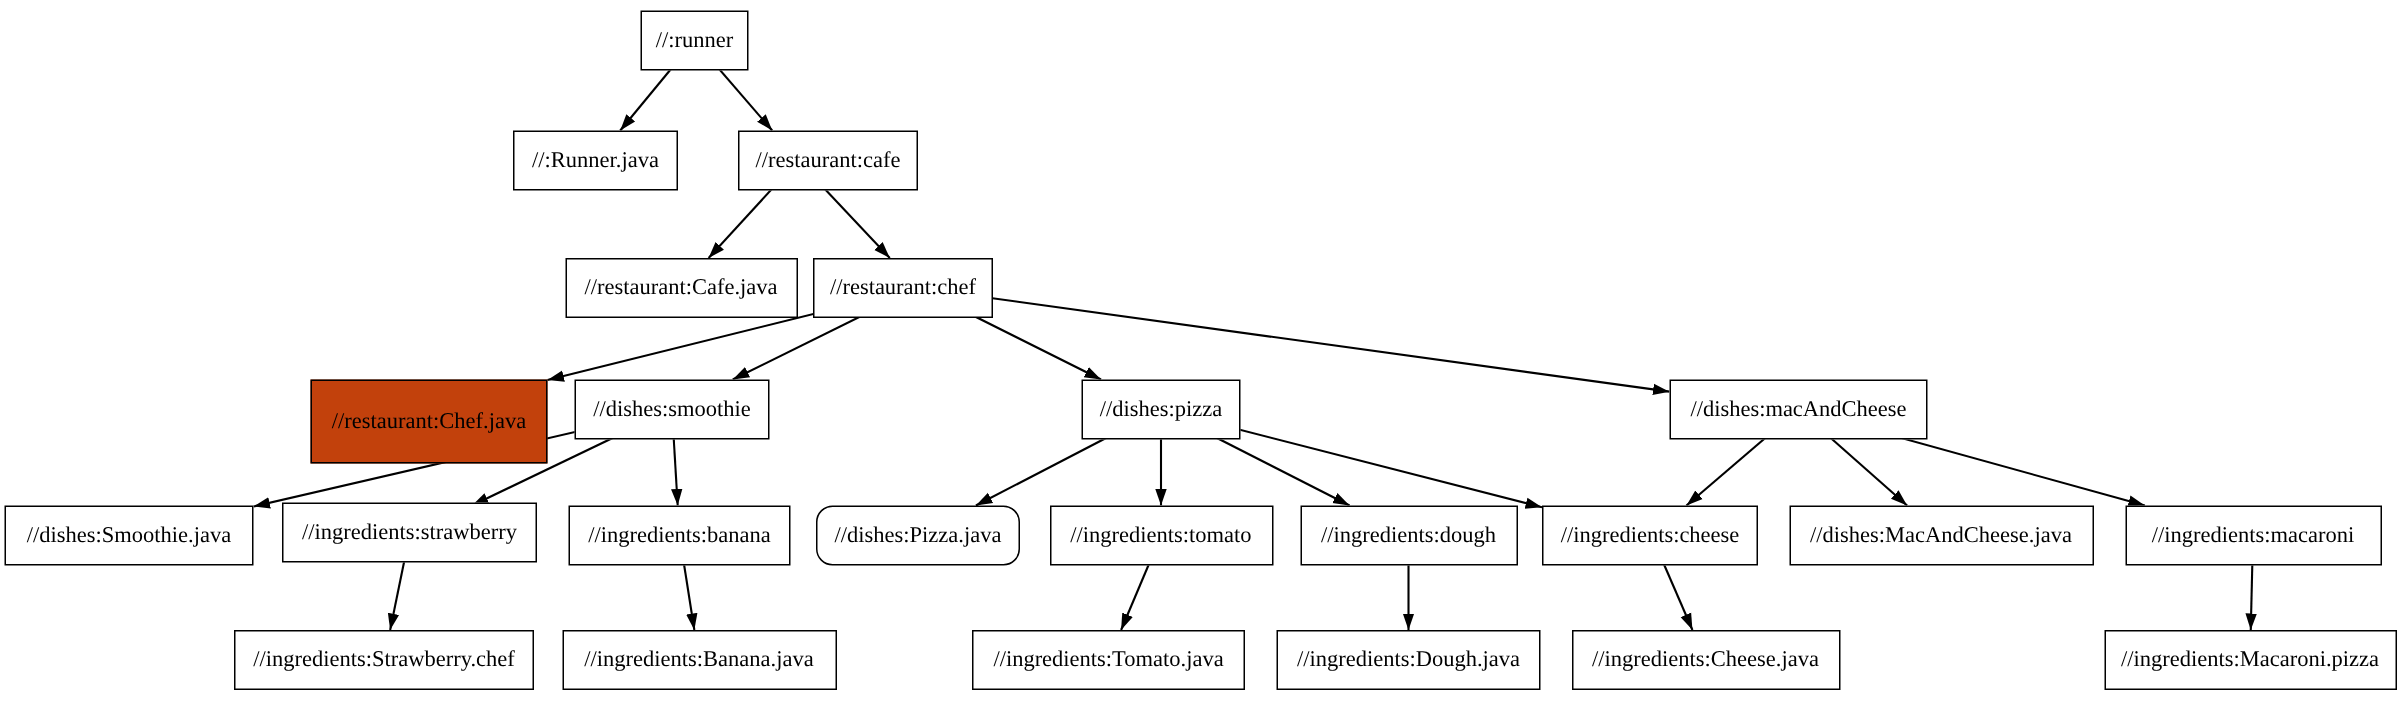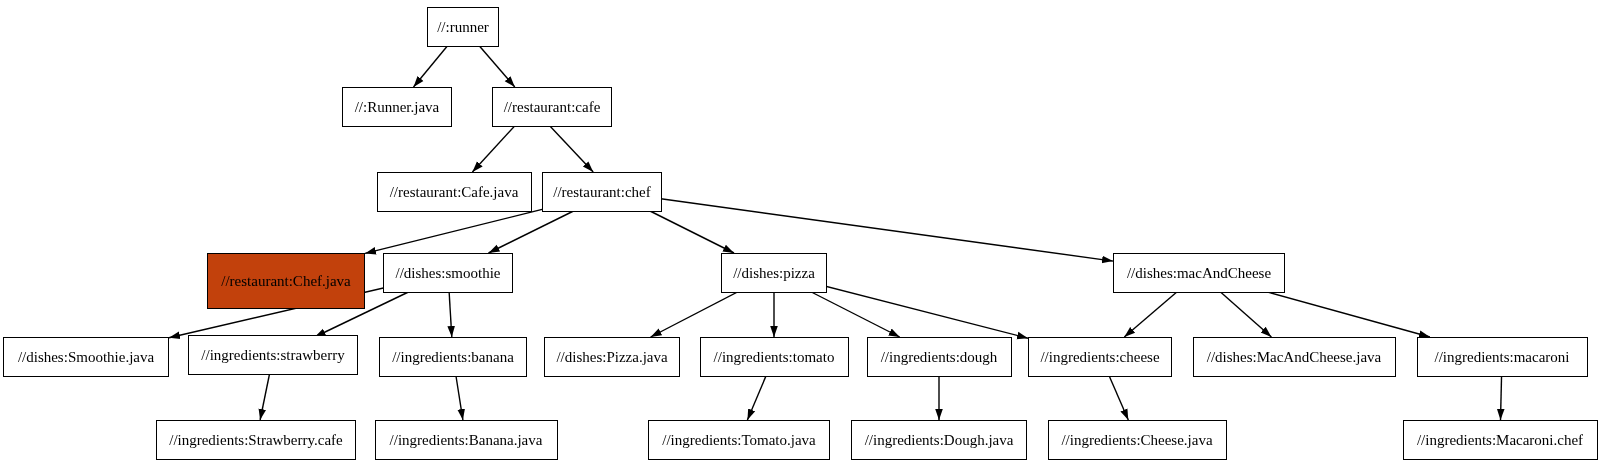--- a/index.html
+++ b/index.html
@@ -87,7 +87,7 @@
   <div class="node" style="left: 3px; top: 337px; width: 166px; height: 40px; border-color: rgb(0, 0, 0); background: rgb(255, 255, 255); color: rgb(0, 0, 0);">//dishes:Smoothie.java</div>
   <div class="node" style="left: 188px; top: 335px; width: 170px; height: 40px; border-color: rgb(0, 0, 0); background: rgb(255, 255, 255); color: rgb(0, 0, 0);">//ingredients:strawberry</div>
   <div class="node" style="left: 379px; top: 337px; width: 148px; height: 40px; border-color: rgb(0, 0, 0); background: rgb(255, 255, 255); color: rgb(0, 0, 0);">//ingredients:banana</div>
-  <div class="node" style="left: 544px; top: 337px; width: 136px; height: 40px; border-color: rgb(0, 0, 0); background: rgb(255, 255, 255); color: rgb(0, 0, 0);">//dishes:Pizza.java</div>
+  <div class="node" style="left: 544px; top: 337px; width: 136px; height: 40px; border-color: rgb(0, 0, 0); background: rgb(255, 255, 255); color: rgb(0, 0, 0); border-radius: 11px;">//dishes:Pizza.java</div>
   <div class="node" style="left: 699.5px; top: 337px; width: 149px; height: 40px; border-color: rgb(0, 0, 0); background: rgb(255, 255, 255); color: rgb(0, 0, 0);">//ingredients:tomato</div>
   <div class="node" style="left: 866.5px; top: 337px; width: 145px; height: 40px; border-color: rgb(0, 0, 0); background: rgb(255, 255, 255); color: rgb(0, 0, 0);">//ingredients:dough</div>
   <div class="node" style="left: 1028px; top: 337px; width: 144px; height: 40px; border-color: rgb(0, 0, 0); background: rgb(255, 255, 255); color: rgb(0, 0, 0);">//ingredients:cheese</div>

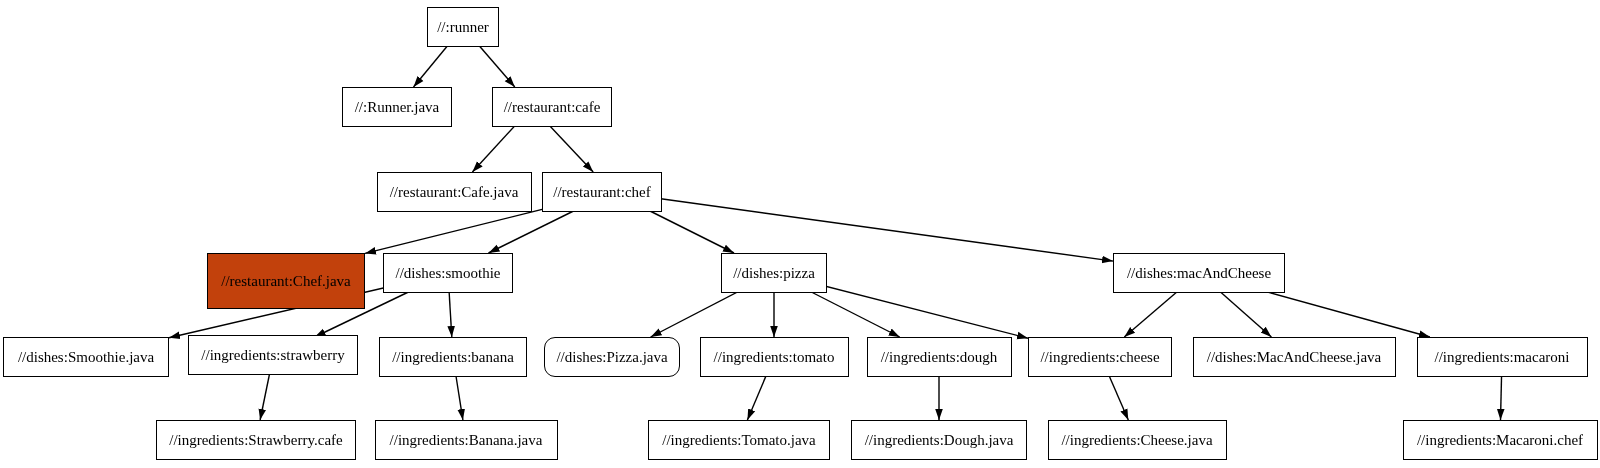--- a/index.html
+++ b/index.html
@@ -93,7 +93,7 @@
   <div class="node" style="left: 1028px; top: 337px; width: 144px; height: 40px; border-color: rgb(0, 0, 0); background: rgb(255, 255, 255); color: rgb(0, 0, 0);">//ingredients:cheese</div>
   <div class="node" style="left: 1192.5px; top: 337px; width: 203px; height: 40px; border-color: rgb(0, 0, 0); background: rgb(255, 255, 255); color: rgb(0, 0, 0);">//dishes:MacAndCheese.java</div>
   <div class="node" style="left: 1416.5px; top: 337px; width: 171px; height: 40px; border-color: rgb(0, 0, 0); background: rgb(255, 255, 255); color: rgb(0, 0, 0);">//ingredients:macaroni</div>
-  <div class="node" style="left: 156px; top: 420px; width: 200px; height: 40px; border-color: rgb(0, 0, 0); background: rgb(255, 255, 255); color: rgb(0, 0, 0);">//ingredients:Strawberry.cafe</div>
+  <div class="node" style="left: 156px; top: 420px; width: 200px; height: 40px; border-color: rgb(0, 0, 0); background: rgb(255, 255, 255); color: rgb(0, 0, 0);">//ingredients:Strawberry.chef</div>
   <div class="node" style="left: 374.5px; top: 420px; width: 183px; height: 40px; border-color: rgb(0, 0, 0); background: rgb(255, 255, 255); color: rgb(0, 0, 0);">//ingredients:Banana.java</div>
   <div class="node" style="left: 648px; top: 420px; width: 182px; height: 40px; border-color: rgb(0, 0, 0); background: rgb(255, 255, 255); color: rgb(0, 0, 0);">//ingredients:Tomato.java</div>
   <div class="node" style="left: 1047.5px; top: 420px; width: 179px; height: 40px; border-color: rgb(0, 0, 0); background: rgb(255, 255, 255); color: rgb(0, 0, 0);">//ingredients:Cheese.java</div>

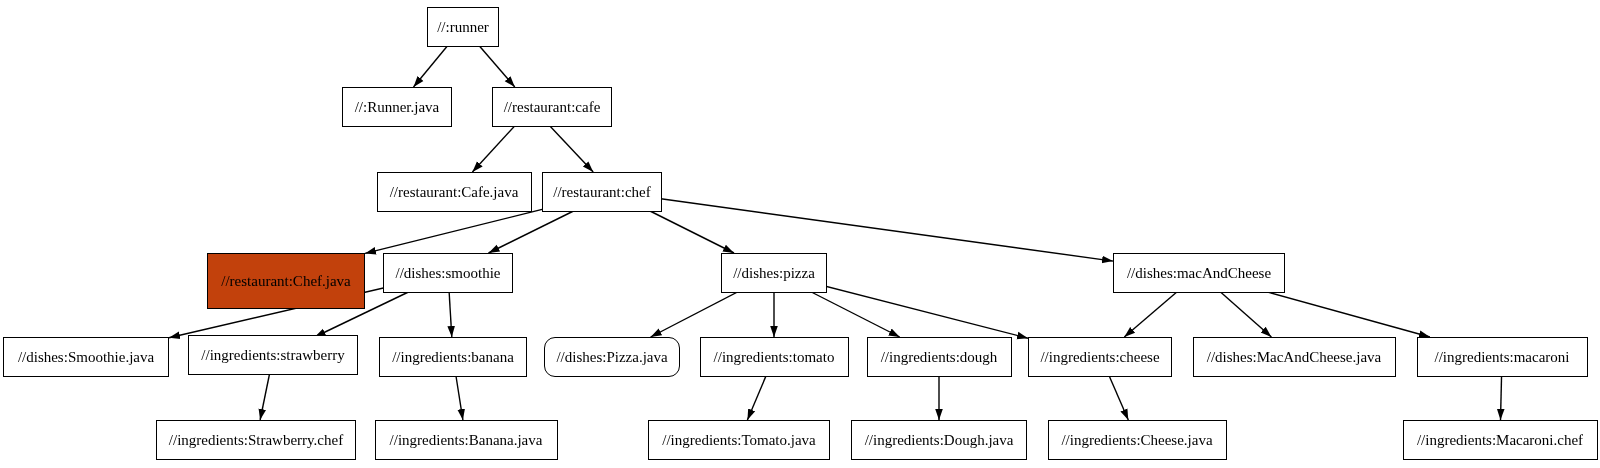--- a/index.html
+++ b/index.html
@@ -98,7 +98,7 @@
   <div class="node" style="left: 648px; top: 420px; width: 182px; height: 40px; border-color: rgb(0, 0, 0); background: rgb(255, 255, 255); color: rgb(0, 0, 0);">//ingredients:Tomato.java</div>
   <div class="node" style="left: 1047.5px; top: 420px; width: 179px; height: 40px; border-color: rgb(0, 0, 0); background: rgb(255, 255, 255); color: rgb(0, 0, 0);">//ingredients:Cheese.java</div>
   <div class="node" style="left: 851px; top: 420px; width: 176px; height: 40px; border-color: rgb(0, 0, 0); background: rgb(255, 255, 255); color: rgb(0, 0, 0);">//ingredients:Dough.java</div>
-  <div class="node" style="left: 1402.5px; top: 420px; width: 195px; height: 40px; border-color: rgb(0, 0, 0); background: rgb(255, 255, 255); color: rgb(0, 0, 0);">//ingredients:Macaroni.chef</div>
+  <div class="node" style="left: 1402.5px; top: 420px; width: 195px; height: 40px; border-color: rgb(0, 0, 0); background: rgb(255, 255, 255); color: rgb(0, 0, 0);">//ingredients:Macaroni.pizza</div>
 
 </div>
 

